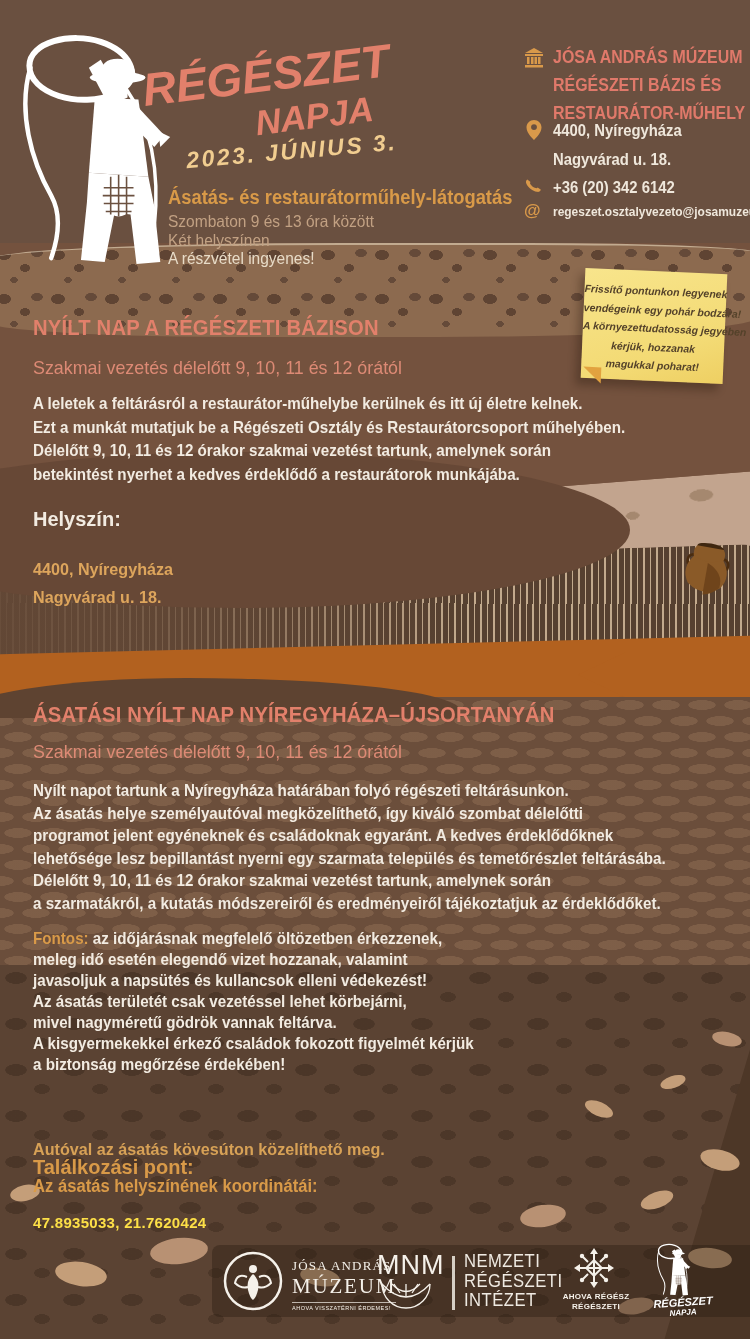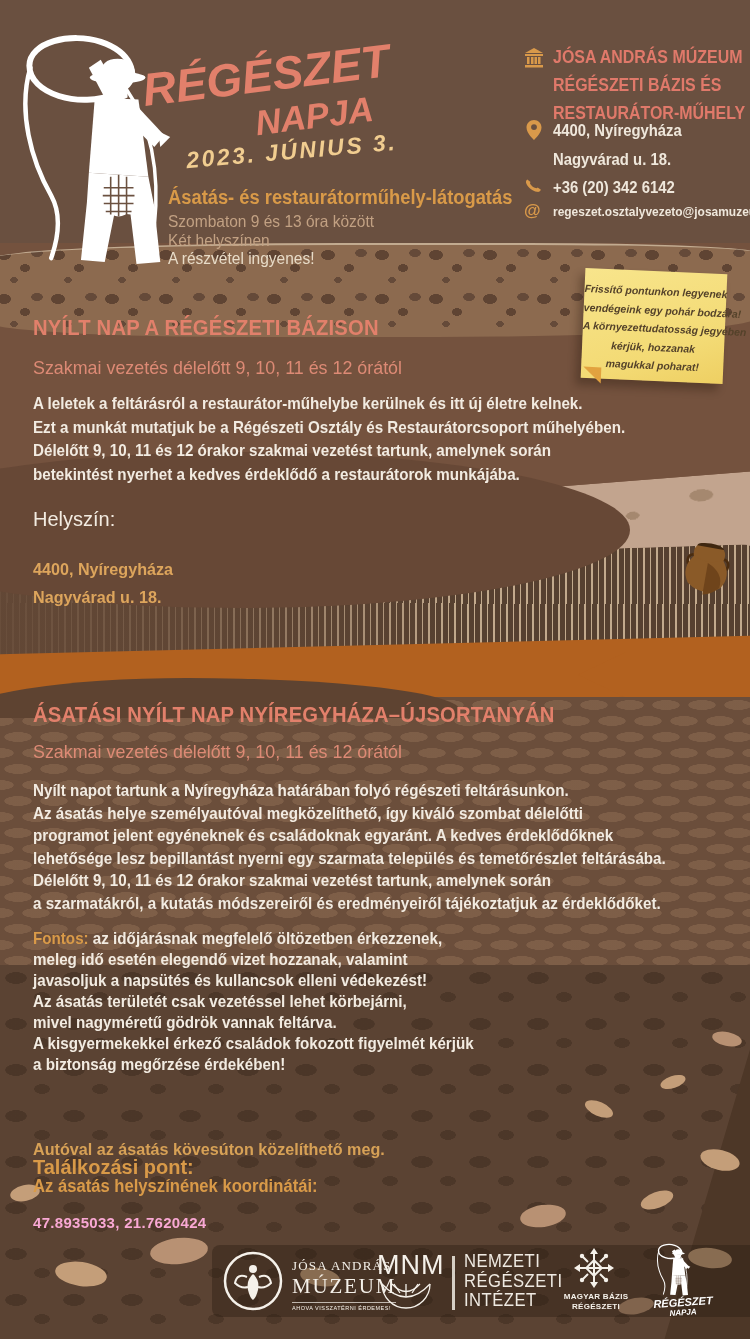--- a/index.html
+++ b/index.html
@@ -87,7 +87,7 @@
   .body-block{left:33px;color:#f2ebe1;font-size:16.5px;font-weight:600;line-height:23.5px;
         transform:scaleX(.92);transform-origin:0 0;}
   .body-block.s2{line-height:22.5px;}
-  .gold-label{left:33px;font-size:20px;font-weight:400;color:#f2ebe1;}
+  .gold-label{left:33px;font-size:20px;font-weight:700;color:#f2ebe1;}
   .loc-line{left:33px;font-size:17px;font-weight:700;color:#dda55c;transform:scaleX(.95);transform-origin:0 0;}
   .fontos-label{color:#d99a48;}
   .meet-label{left:33px;font-size:20px;font-weight:800;color:#d99a48;}

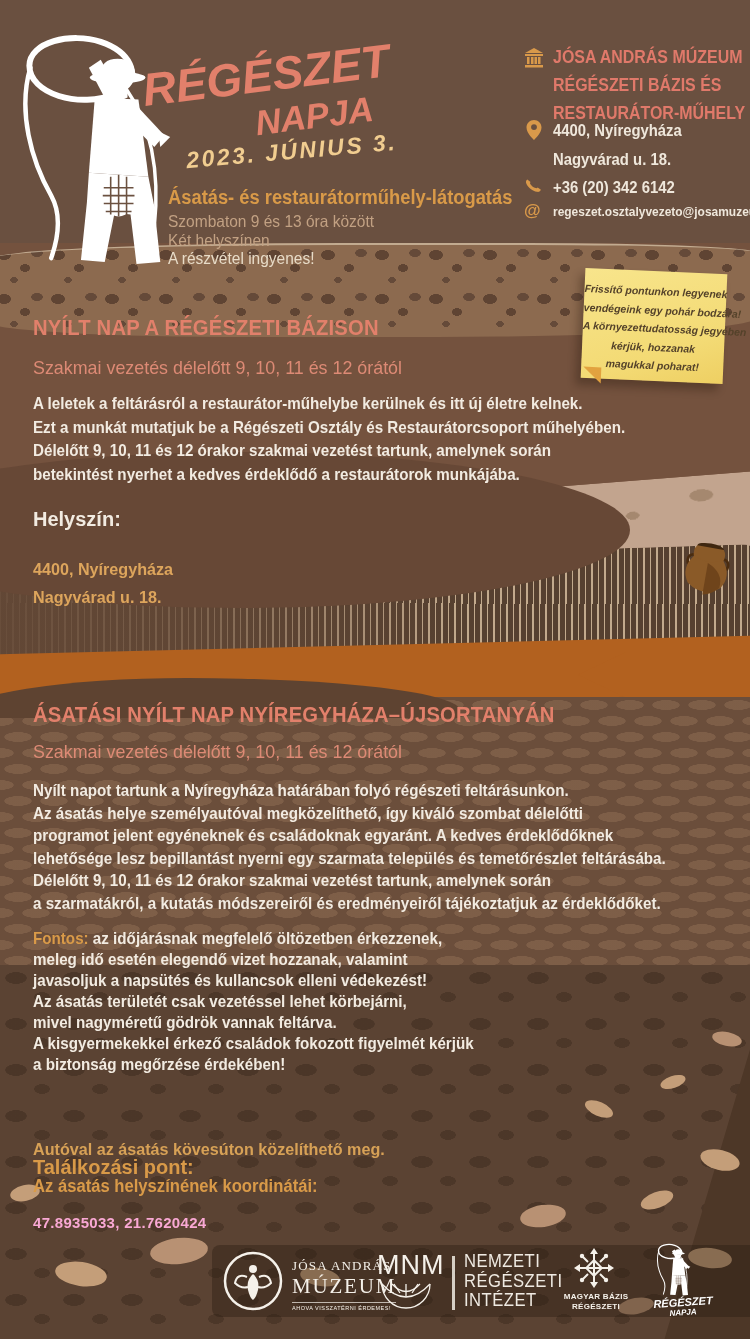--- a/index.html
+++ b/index.html
@@ -93,7 +93,7 @@
   .meet-label{left:33px;font-size:20px;font-weight:800;color:#d99a48;}
   .meet-line{left:33px;font-size:17px;font-weight:600;color:#d7a156;transform:scaleX(.95);transform-origin:0 0;}
   .coords-label{left:33px;font-size:17.5px;font-weight:800;color:#d99a48;transform:scaleX(.95);transform-origin:0 0;}
-  .coords{left:33px;font-size:15px;font-weight:700;color:#f9a8d4;letter-spacing:.3px;}
+  .coords{left:33px;font-size:15px;font-weight:700;color:#fde047;letter-spacing:.3px;}
 
   
   .jam-text{left:292px;top:1258px;color:#f5f1ea;}

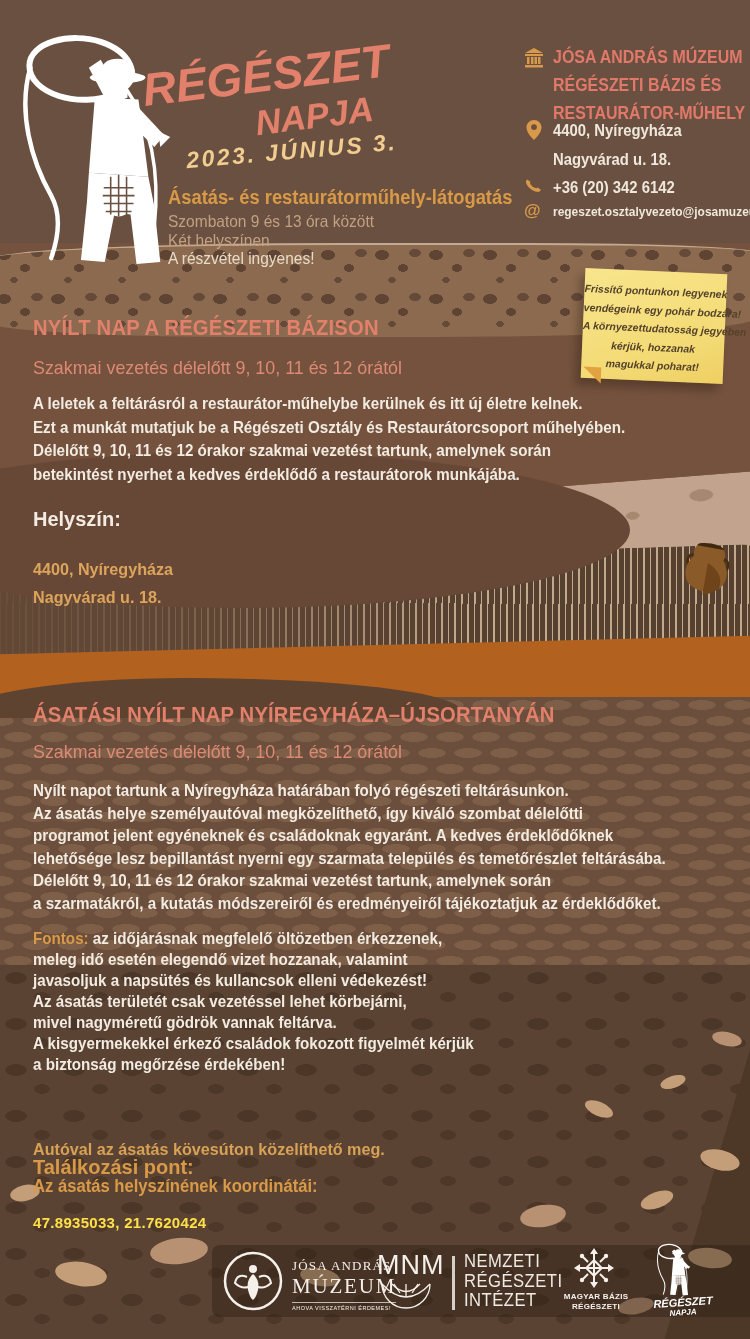--- a/index.html
+++ b/index.html
@@ -318,7 +318,7 @@
     </g>
   </svg>
   <div class="abs mrsz-text">
-    <div class="line">MAGYAR BÁZIS</div>
+    <div class="line">AHOVA RÉGÉSZ</div>
     <div class="line">RÉGÉSZETI</div>
   </div>
 

